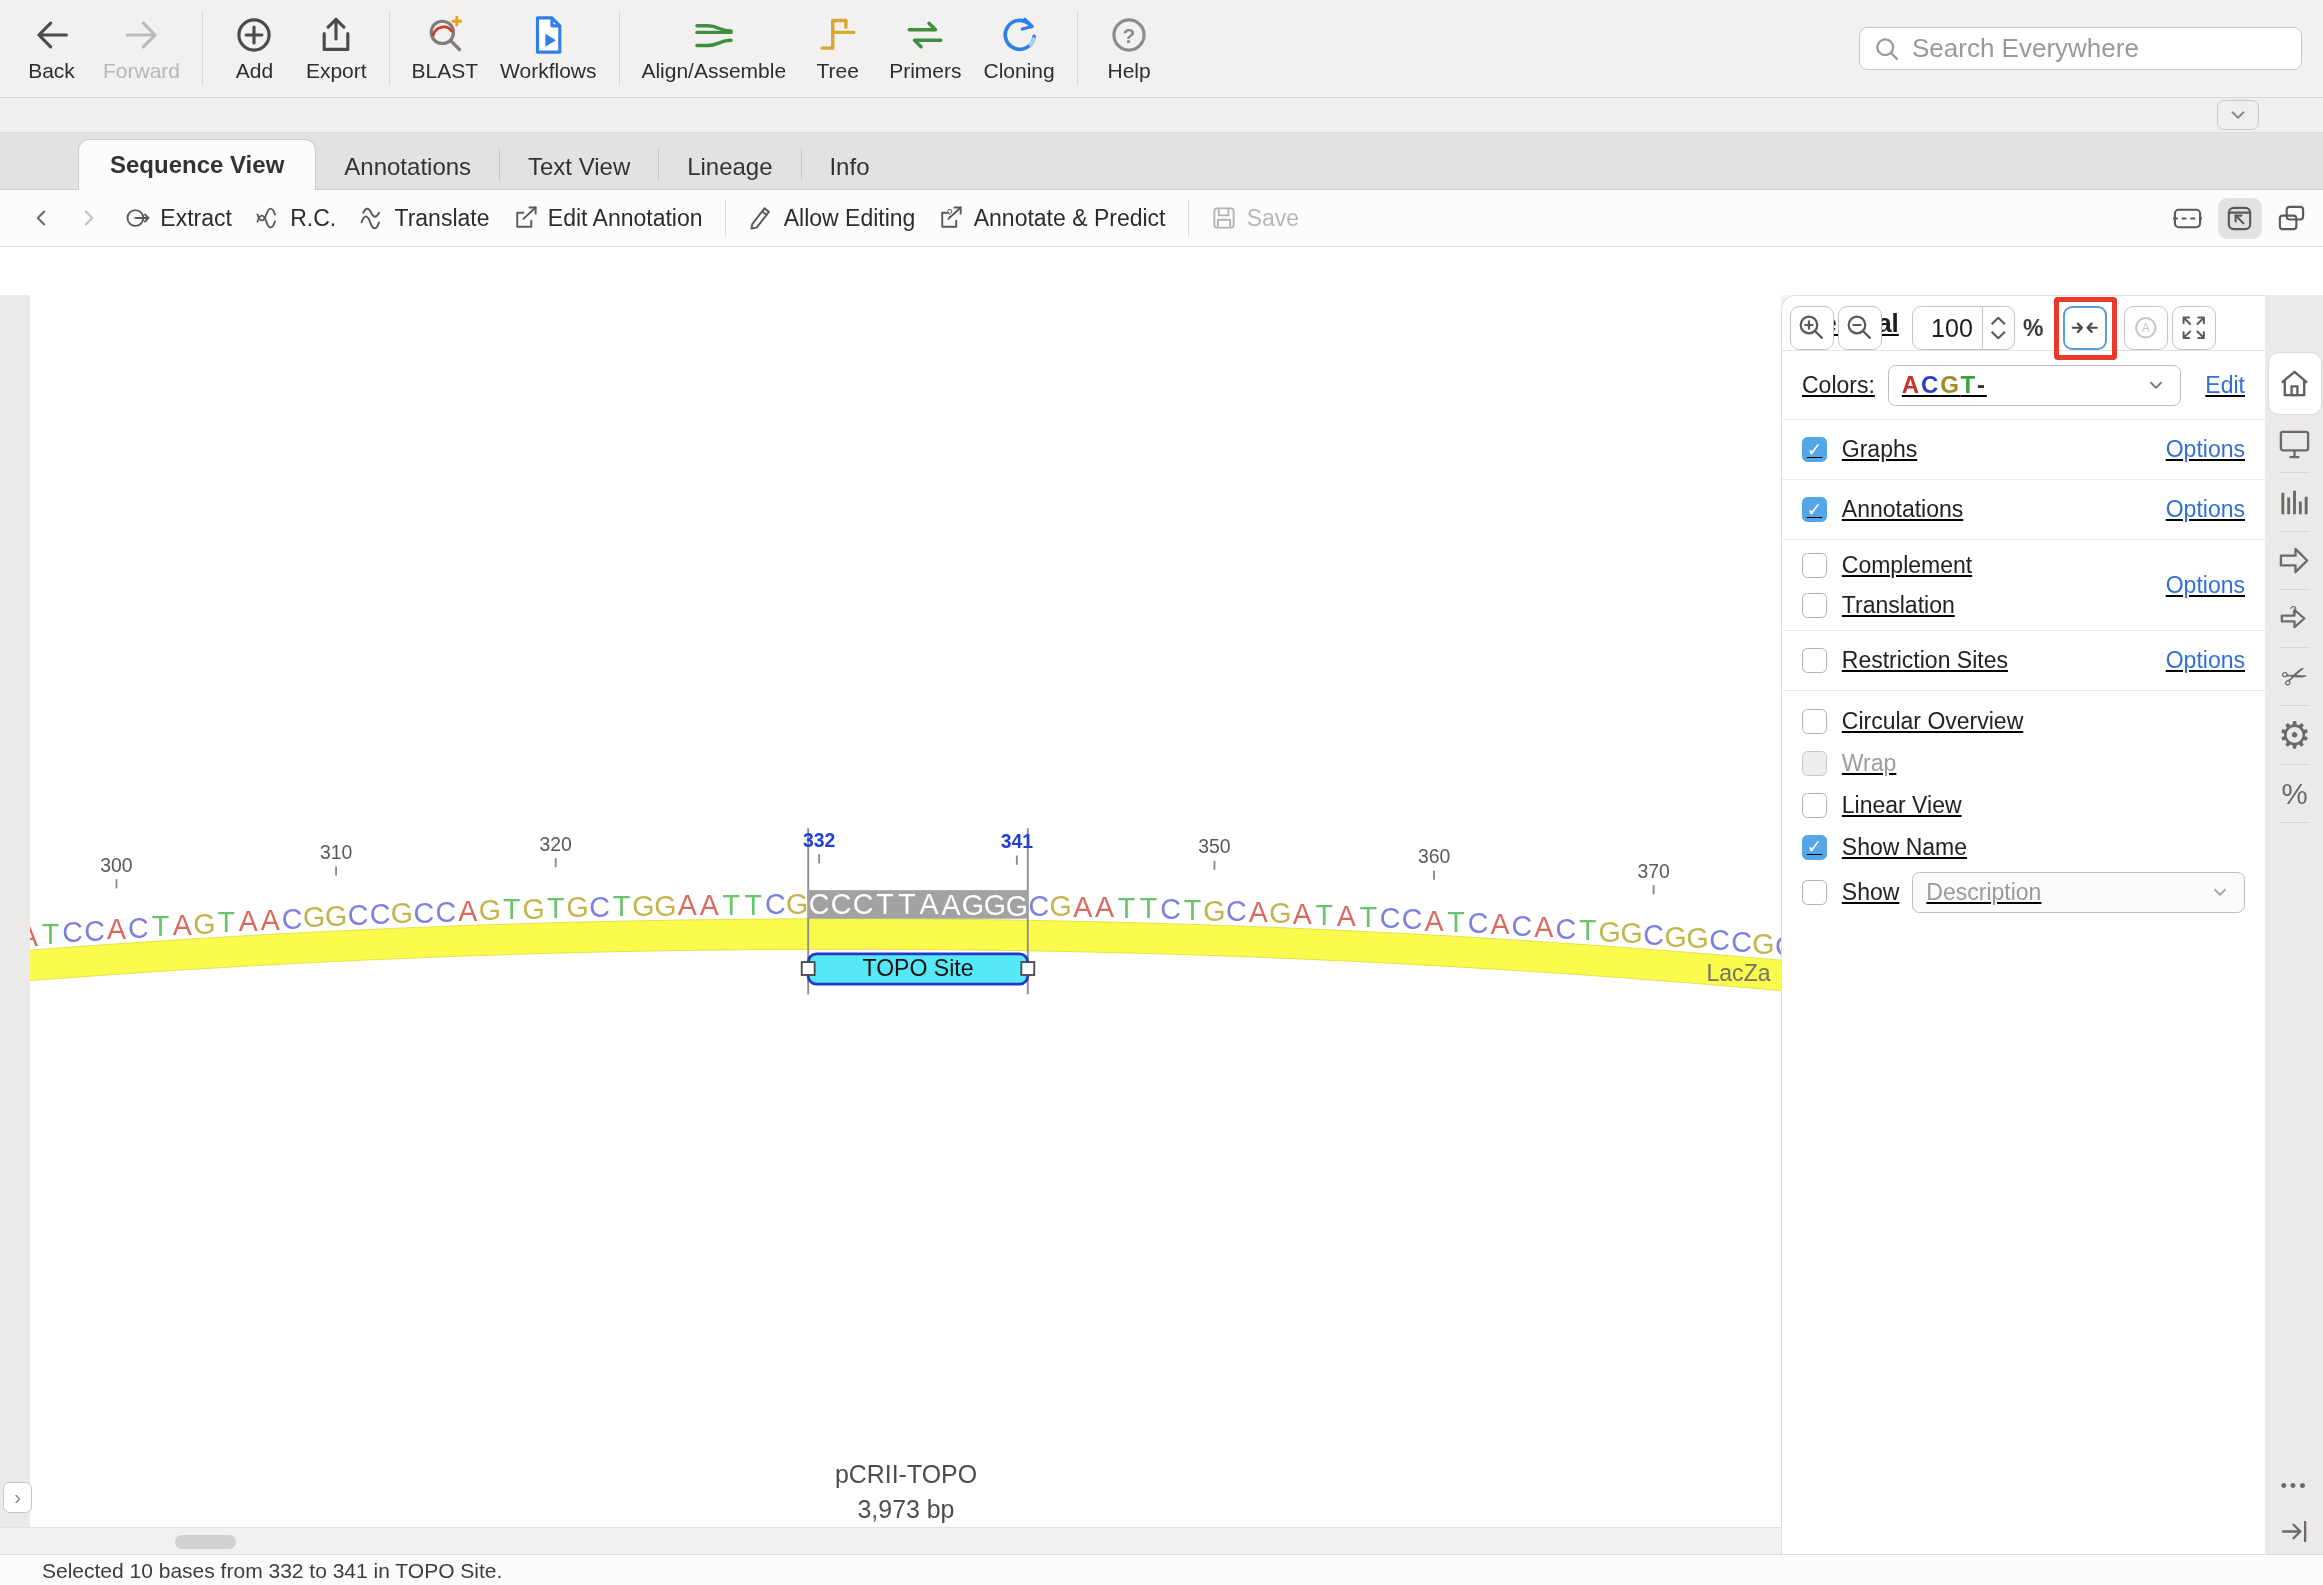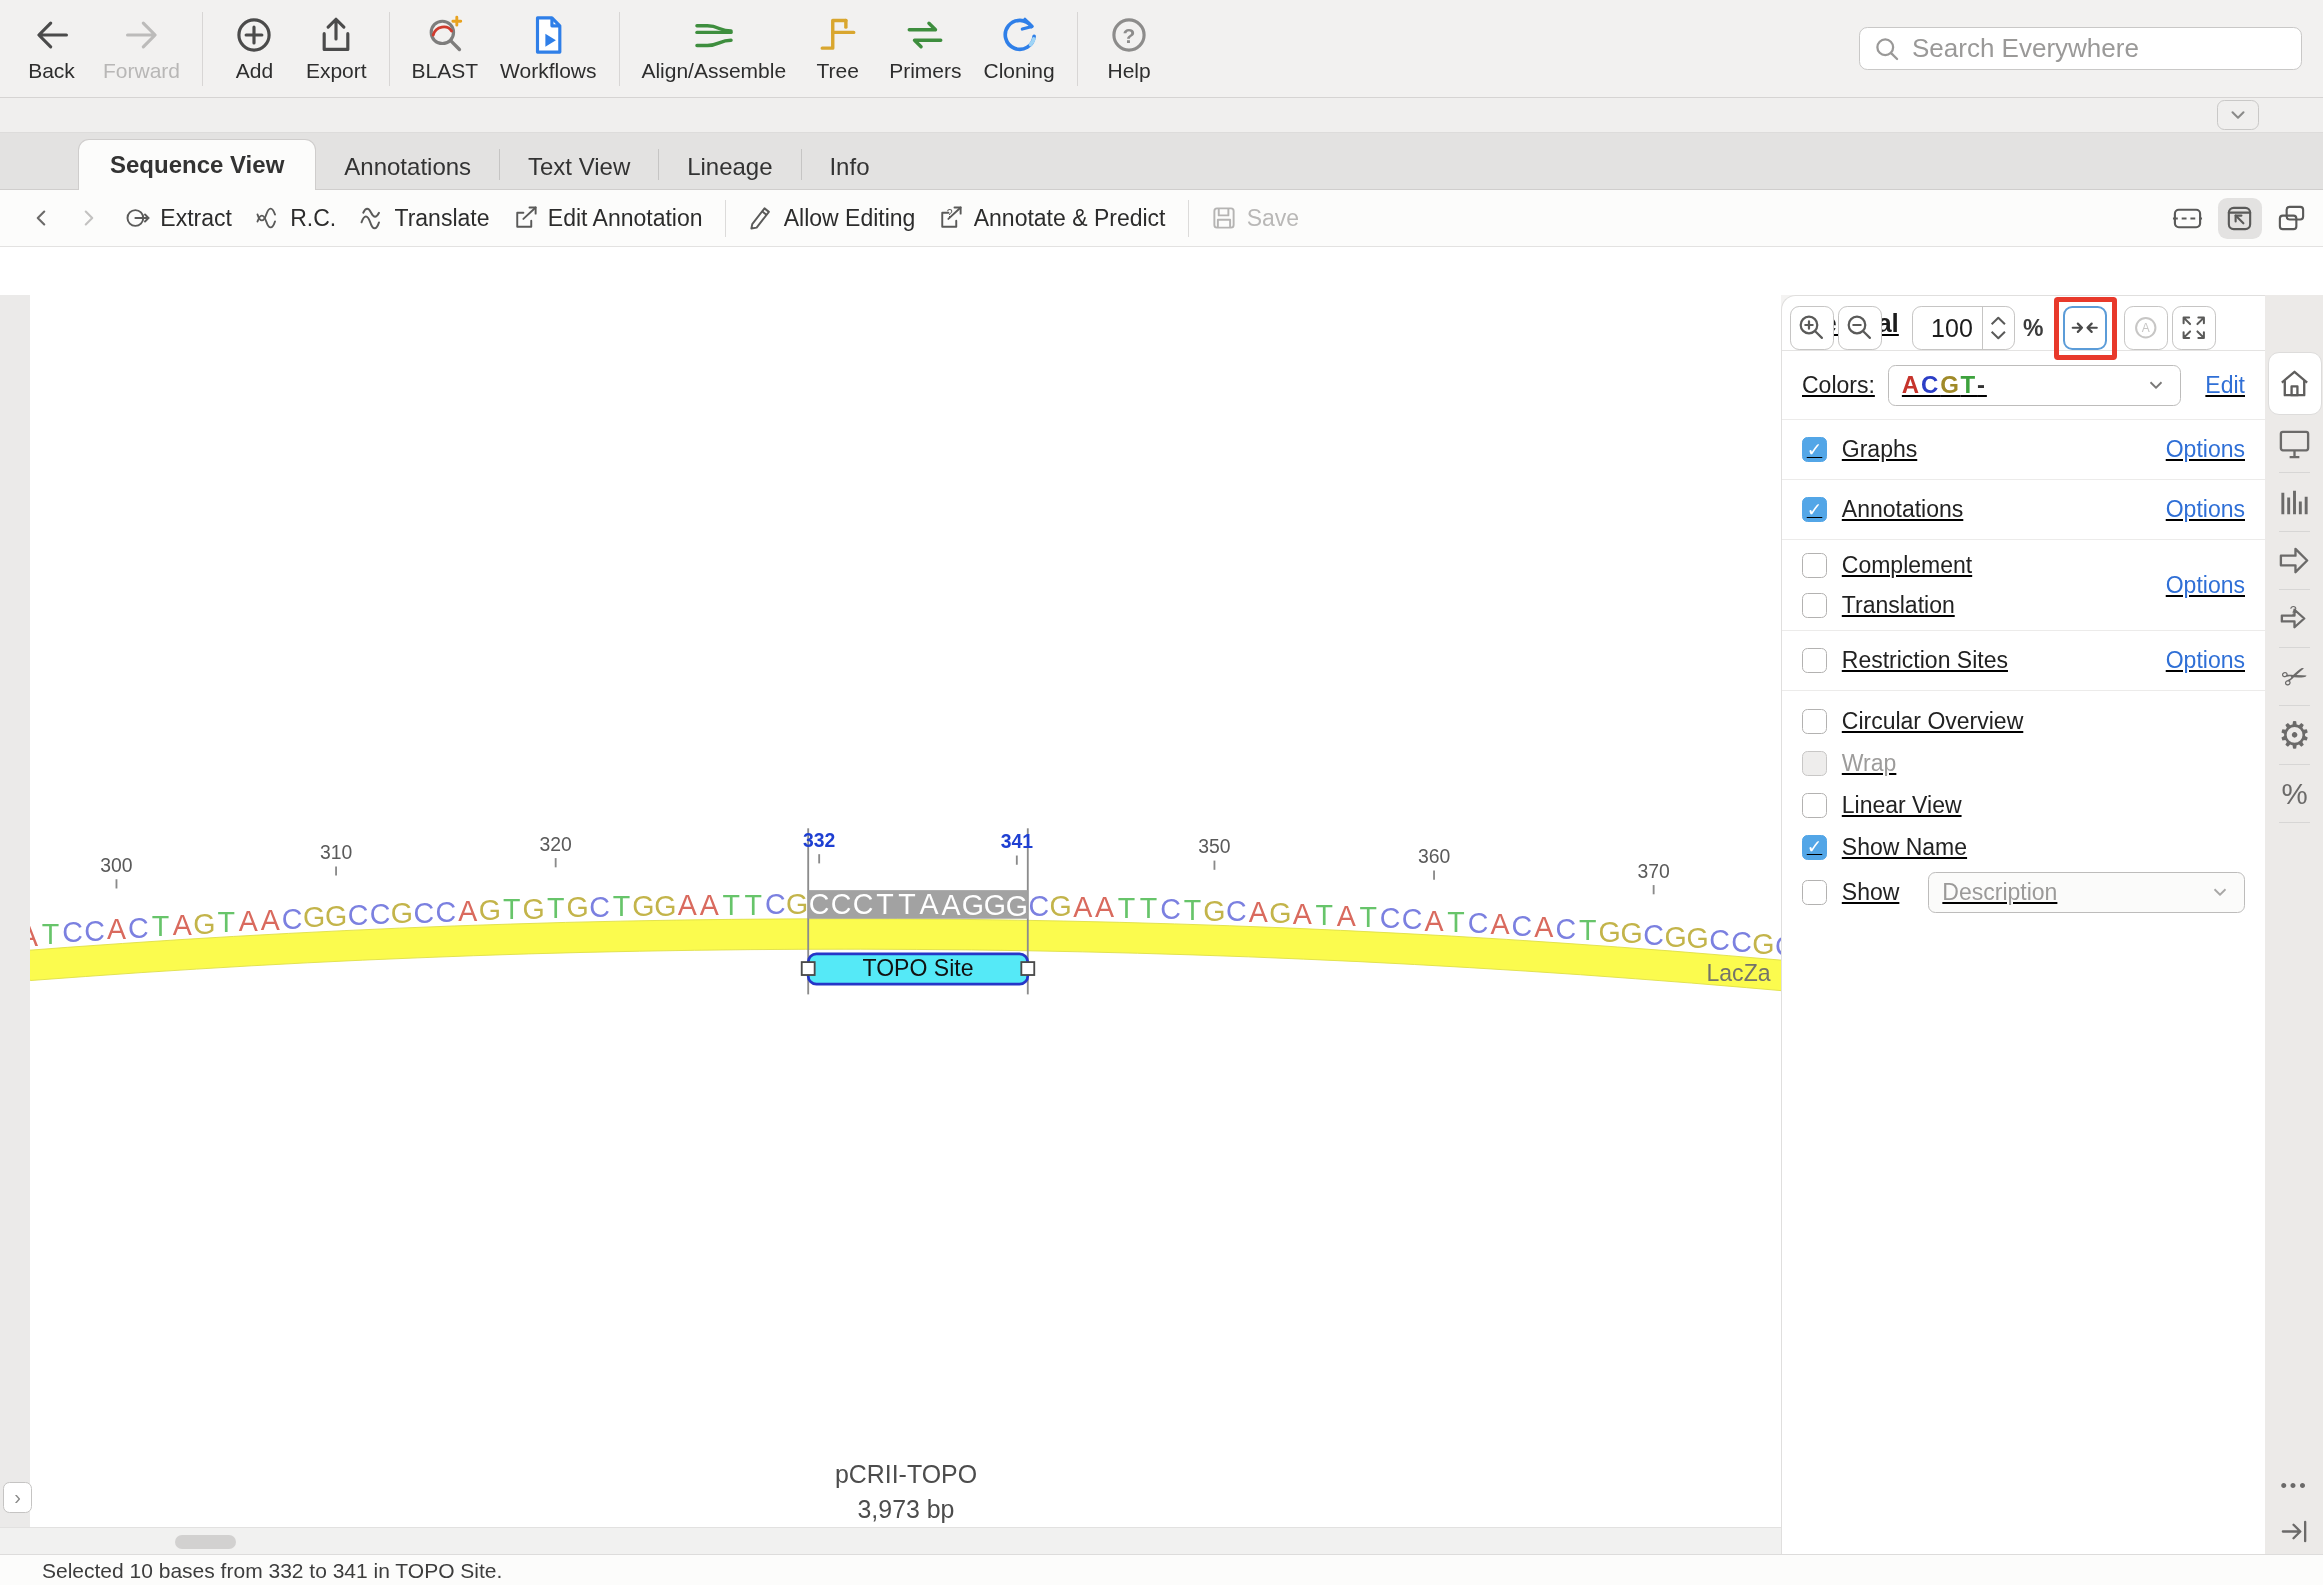--- a/index.html
+++ b/index.html
@@ -63,7 +63,7 @@
   .dd{height:41px;border:1.8px solid #bdbcbb;border-radius:7.4px;background:#fff;display:flex;align-items:center;padding:0 13px;box-sizing:border-box;}
   .dd .dchev{margin-left:auto;}
   .colors-dd{flex:1;margin:0 16.6px 0 13px;font-size:24px;font-weight:bold;letter-spacing:1.8px;}
-  .show-dd{flex:1;margin-left:29px;color:#9b9a99;font-size:23px;background:#fbfbfa;}
+  .show-dd{flex:1;margin-left:13px;color:#9b9a99;font-size:23px;background:#fbfbfa;}
   .stack{display:flex;flex-direction:column;gap:13px;text-align:right;}
   .cbrow{display:flex;align-items:center;}
   .toggles{padding:9.2px 20px 0 20px;}

